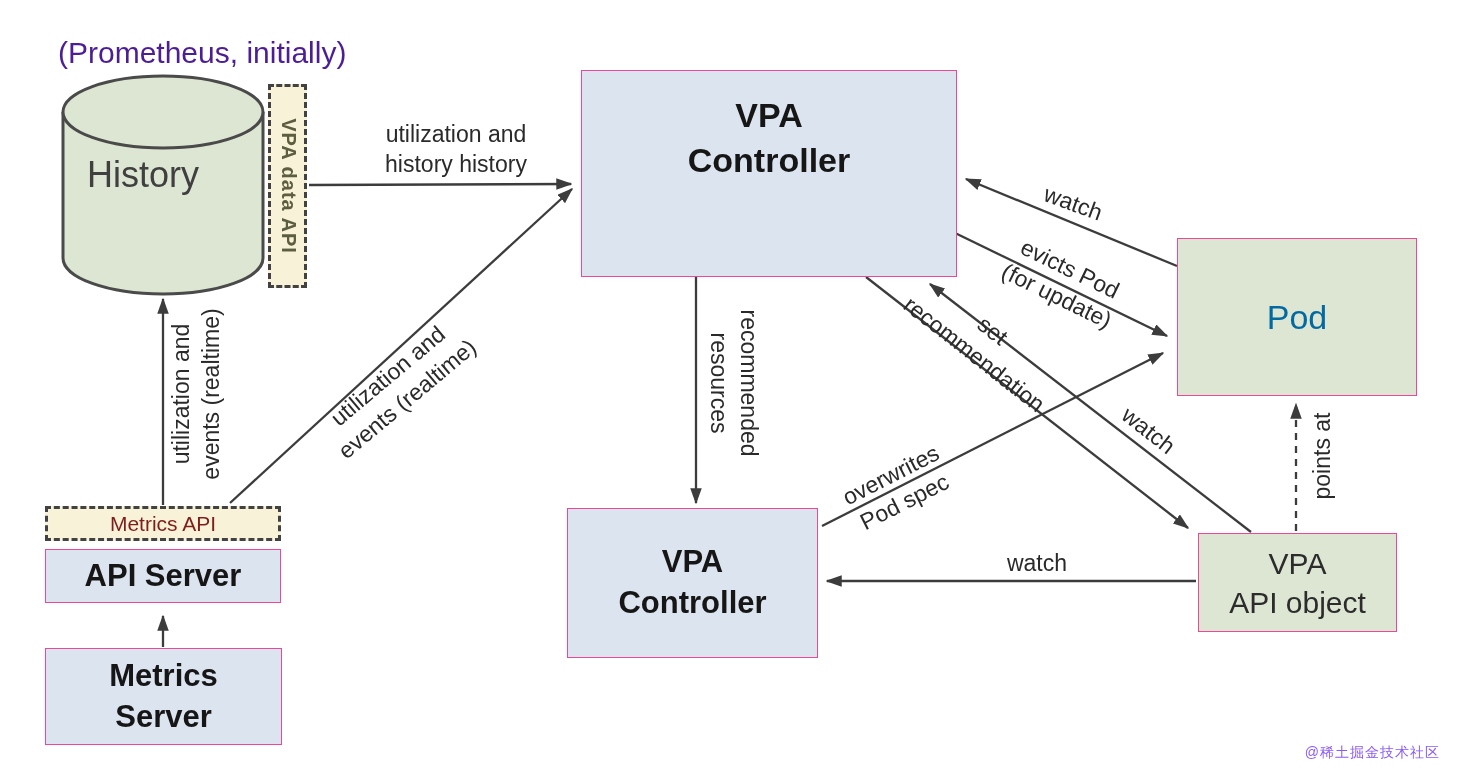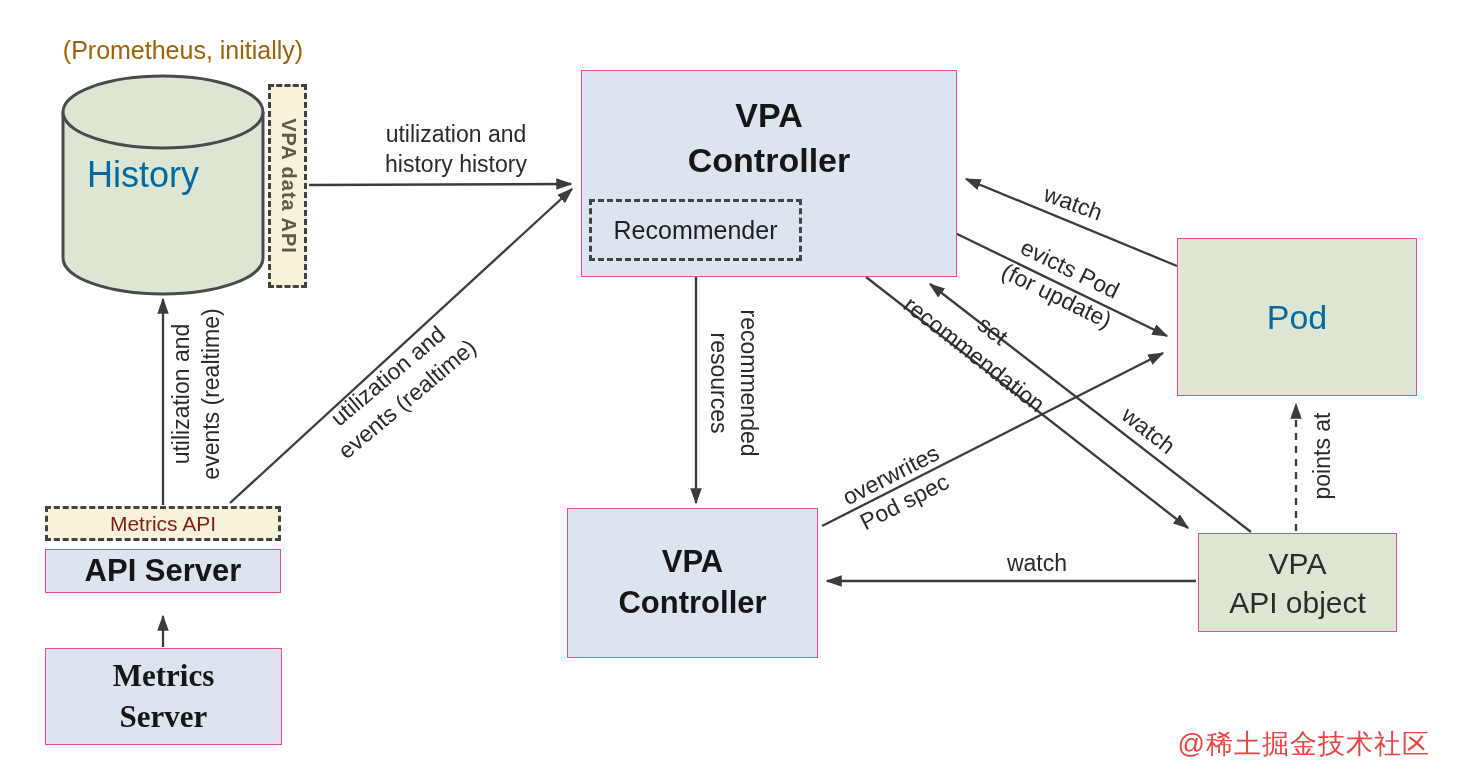--- a/index.html
+++ b/index.html
@@ -28,7 +28,7 @@
     position:absolute;text-align:center;font-size:23px;line-height:1.3;color:#2a2a2a;
     white-space:nowrap;transform:translate(-50%,-50%) rotate(var(--r,0deg));
   }
-  .note{position:absolute;font-size:25px;color:#a16207;white-space:nowrap;}
+  .note{position:absolute;font-size:30px;color:#4c1d95;white-space:nowrap;}
   .vtext{
     position:absolute;white-space:nowrap;transform:translate(-50%,-50%) rotate(90deg);
     font-size:20px;font-weight:bold;color:#5d5d40;letter-spacing:1px;

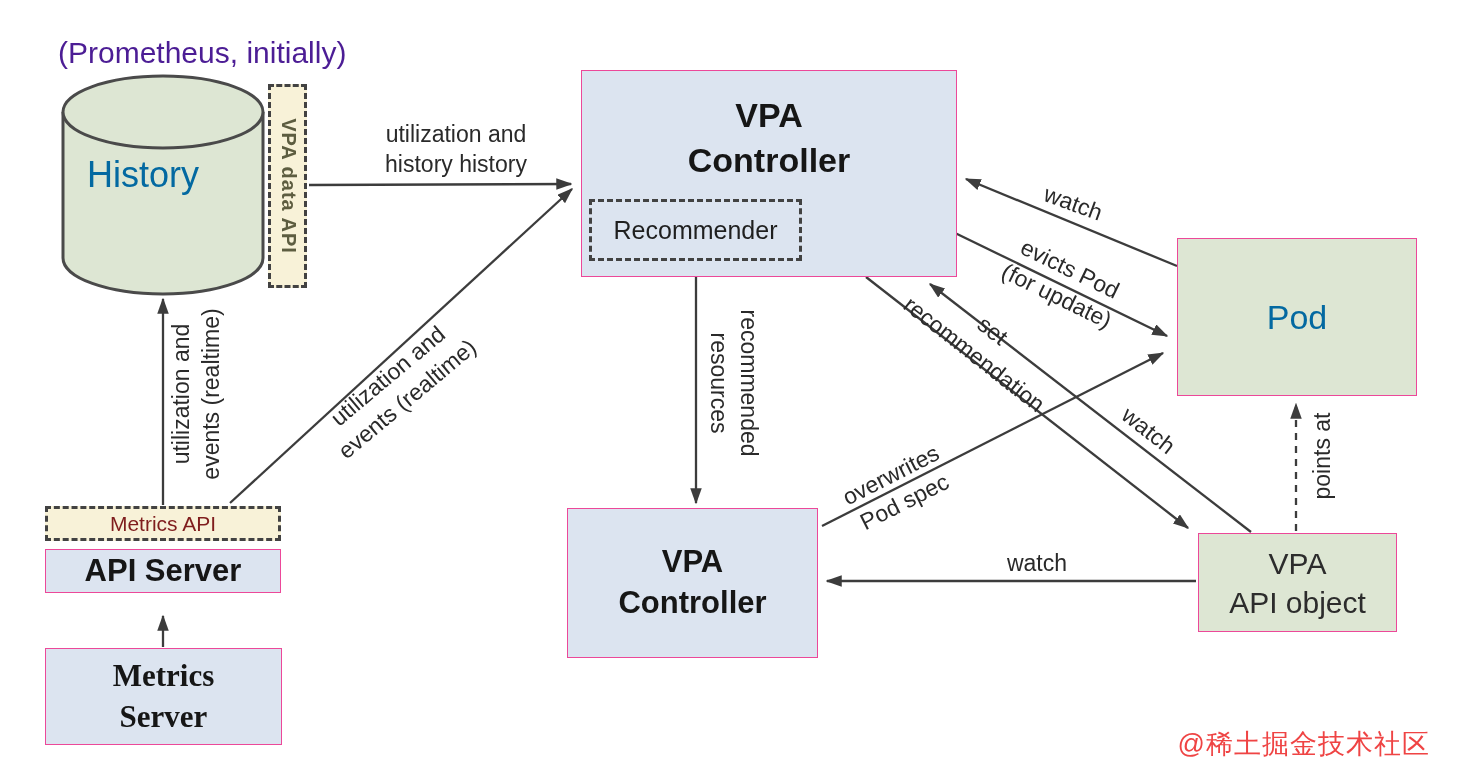--- a/index.html
+++ b/index.html
@@ -35,7 +35,7 @@
   }
   .histtext{
     position:absolute;left:62px;top:150px;width:162px;text-align:center;
-    font-size:36px;line-height:1.4;color:#0369a1;
+    font-size:36px;line-height:1.4;color:#404040;
   }
   .watermark{
     position:absolute;right:32px;bottom:16px;font-size:27px;color:#ef4444;letter-spacing:1px;

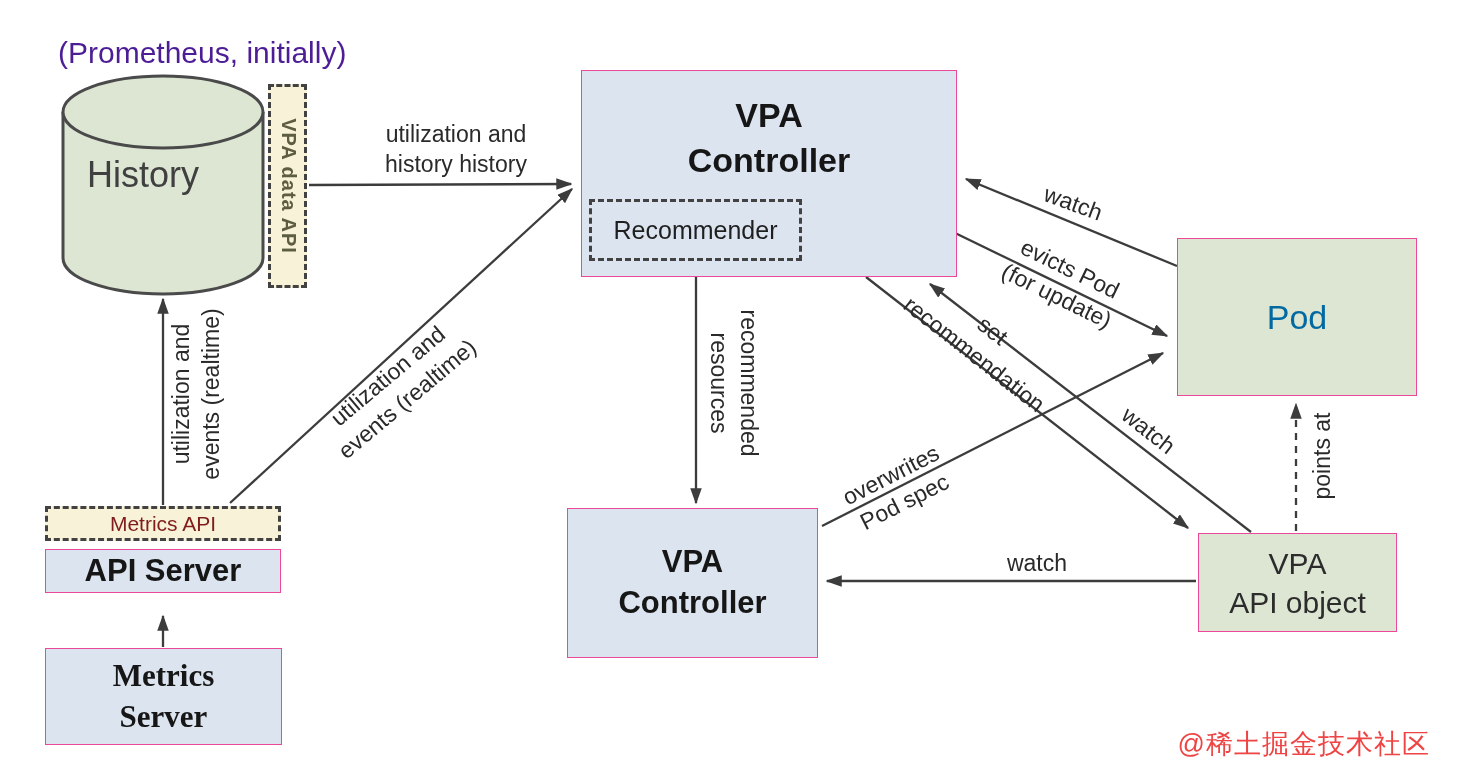--- a/index.html
+++ b/index.html
@@ -103,9 +103,6 @@
     </div>
   </div>
 
-  <div class="node dashed t25" style="left:589px;top:199px;width:213px;height:62px;background:transparent;">
-    <span class="nodelabel">Recommender</span>
-  </div>
 
 
   <div class="node green t34" style="left:1177px;top:238px;width:240px;height:158px;color:#0369a1;">

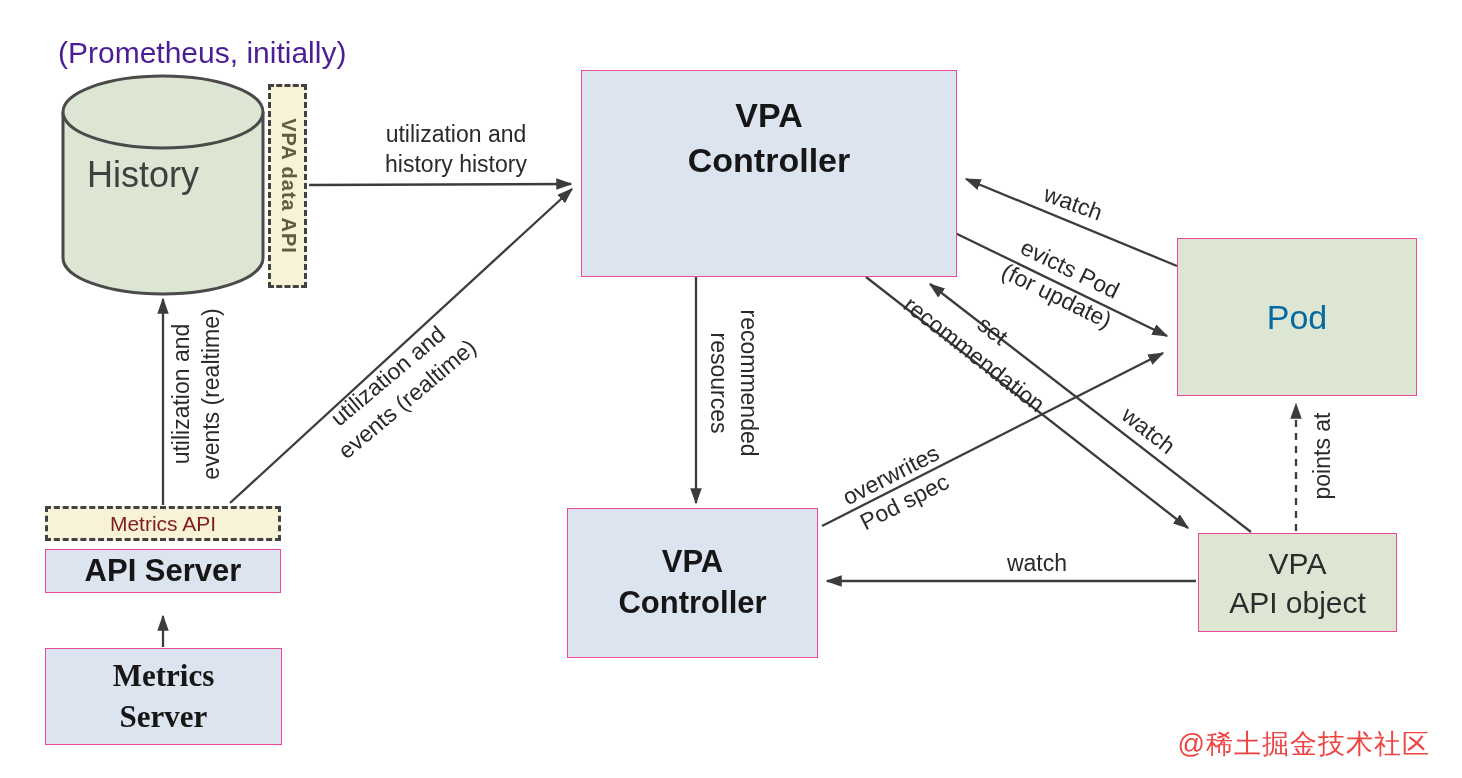--- a/index.html
+++ b/index.html
@@ -85,7 +85,7 @@
     <span class="nodelabel">Metrics API</span>
   </div>
 
-  <div class="node blue bold t31" style="left:45px;top:549px;width:236px;height:44px;">
+  <div class="node blue bold t31" style="left:45px;top:549px;width:236px;height:54px;">
     <span class="nodelabel">API Server</span>
   </div>
 

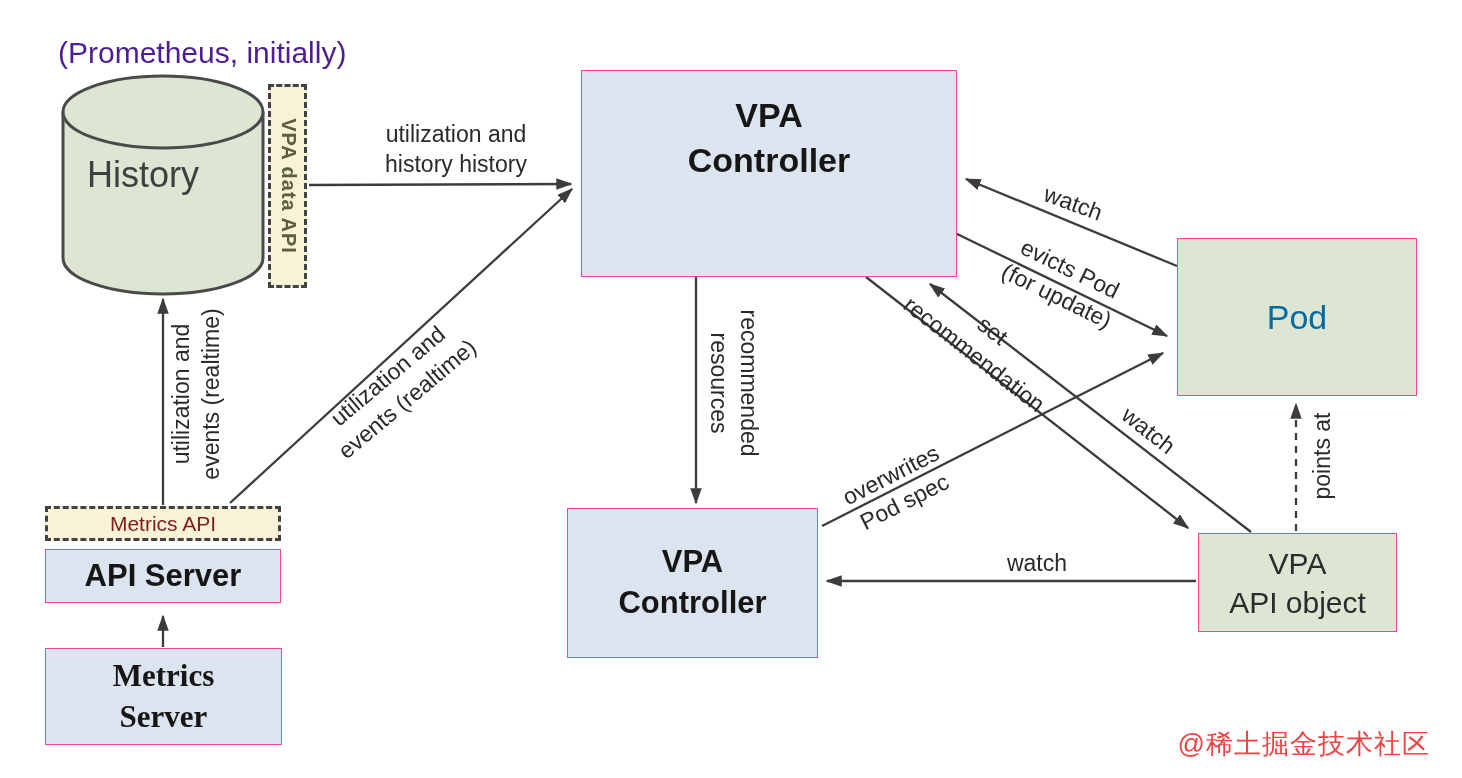--- a/index.html
+++ b/index.html
@@ -89,7 +89,7 @@
     <span class="nodelabel">API Server</span>
   </div>
 
-  <div class="node blue bold t31" style="left:45px;top:648px;width:237px;height:97px;font-family:Liberation Serif, serif;">
+  <div class="node blue bold t31" style="left:45px;top:648px;width:237px;height:97px;">
     <div class="nodelabel">
       <div>Metrics</div>
       <div>Server</div>

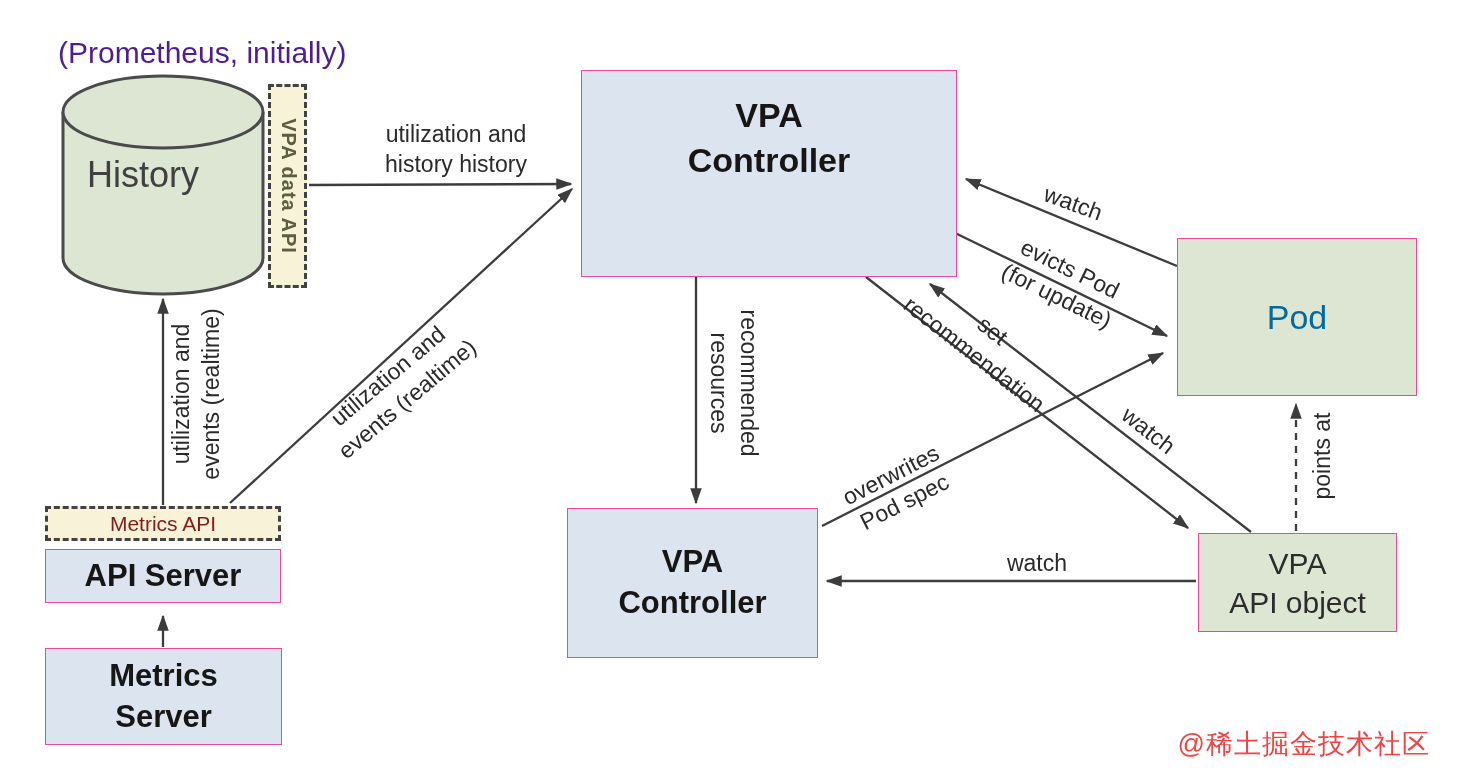--- a/index.html
+++ b/index.html
@@ -38,7 +38,7 @@
     font-size:36px;line-height:1.4;color:#404040;
   }
   .watermark{
-    position:absolute;right:32px;bottom:16px;font-size:27px;color:#ef4444;letter-spacing:1px;
+    position:absolute;right:22px;bottom:16px;font-size:14px;color:#8b5cf6;letter-spacing:1px;
   }
 </style>
 </head>

